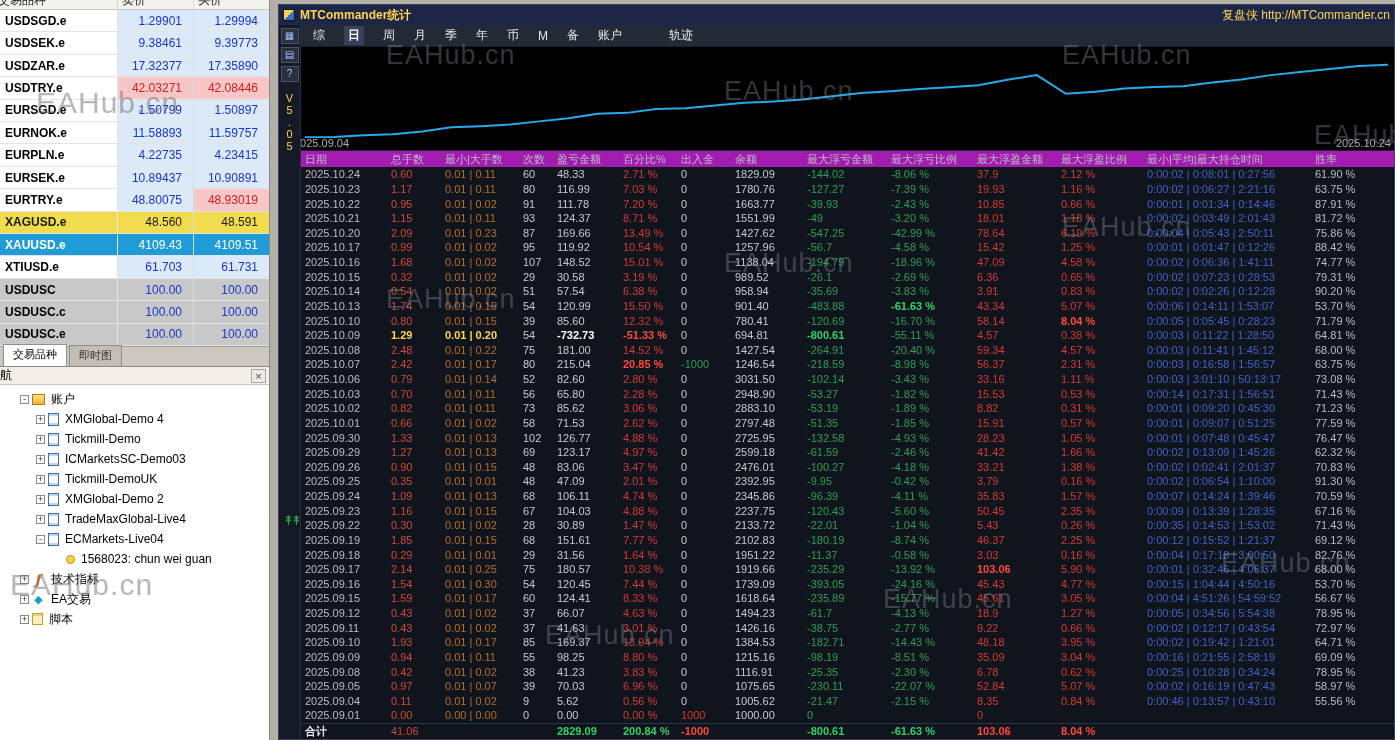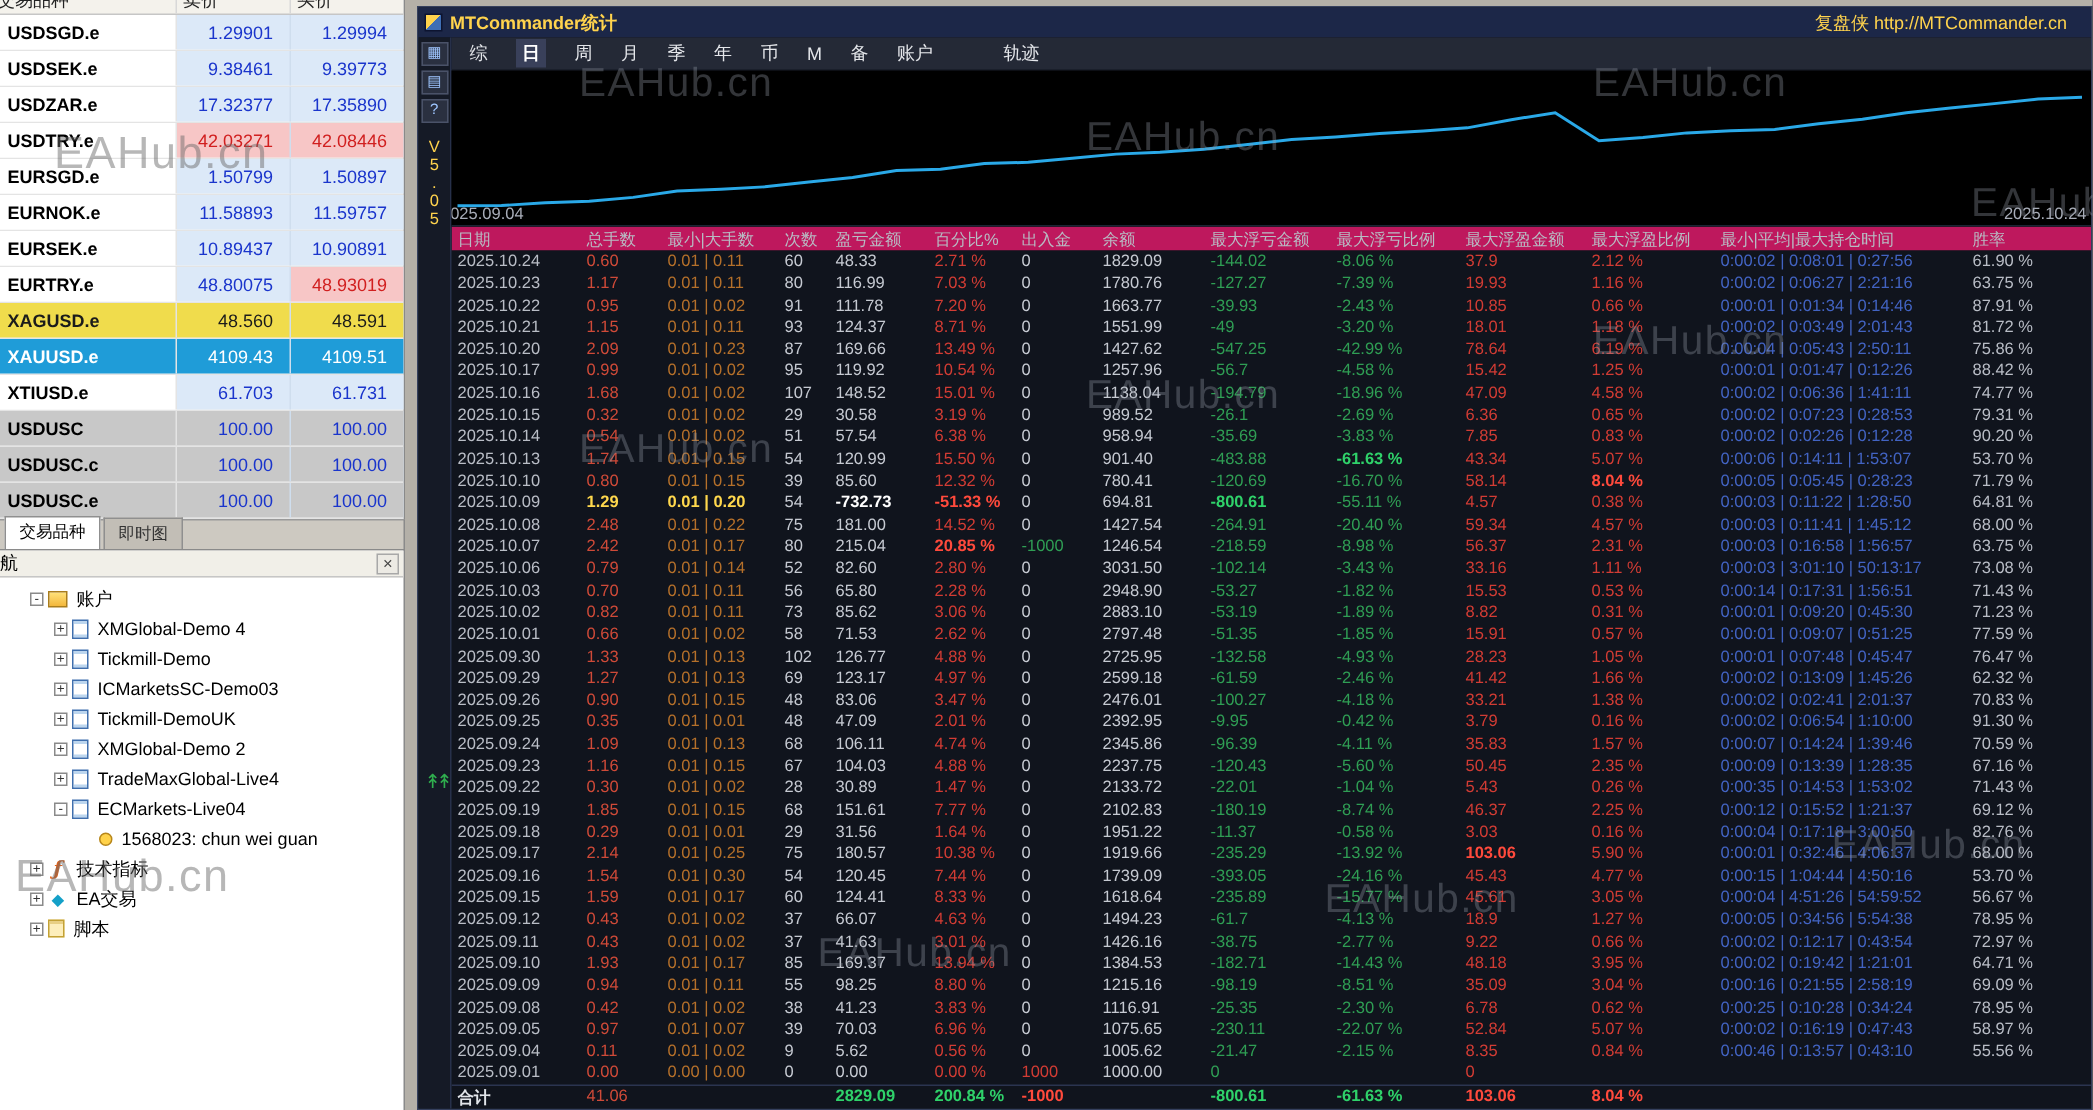--- a/index.html
+++ b/index.html
@@ -50,7 +50,7 @@
 
   
   .commander { position:absolute; left:278px; top:4px; width:1117px; height:736px; background:#0c1017; border:1px solid #35405e; }
-  .cmd-title { height:20px; background:#1c2748; display:flex; align-items:center; padding:0 16px 0 4px; }
+  .cmd-title { height:20px; background:#1c2748; display:flex; align-items:center; padding:0 4px 0 4px; }
   .app-icon { width:12px; height:12px; background:linear-gradient(135deg,#ffd34d 50%,#3f6fb5 50%); border:1px solid #0d1430; margin-right:5px; flex:none; }
   .cmd-title-text { color:#ffd34d; font-size:12px; font-weight:bold; }
   .cmd-brand { margin-left:auto; color:#ffd34d; font-size:12px; }

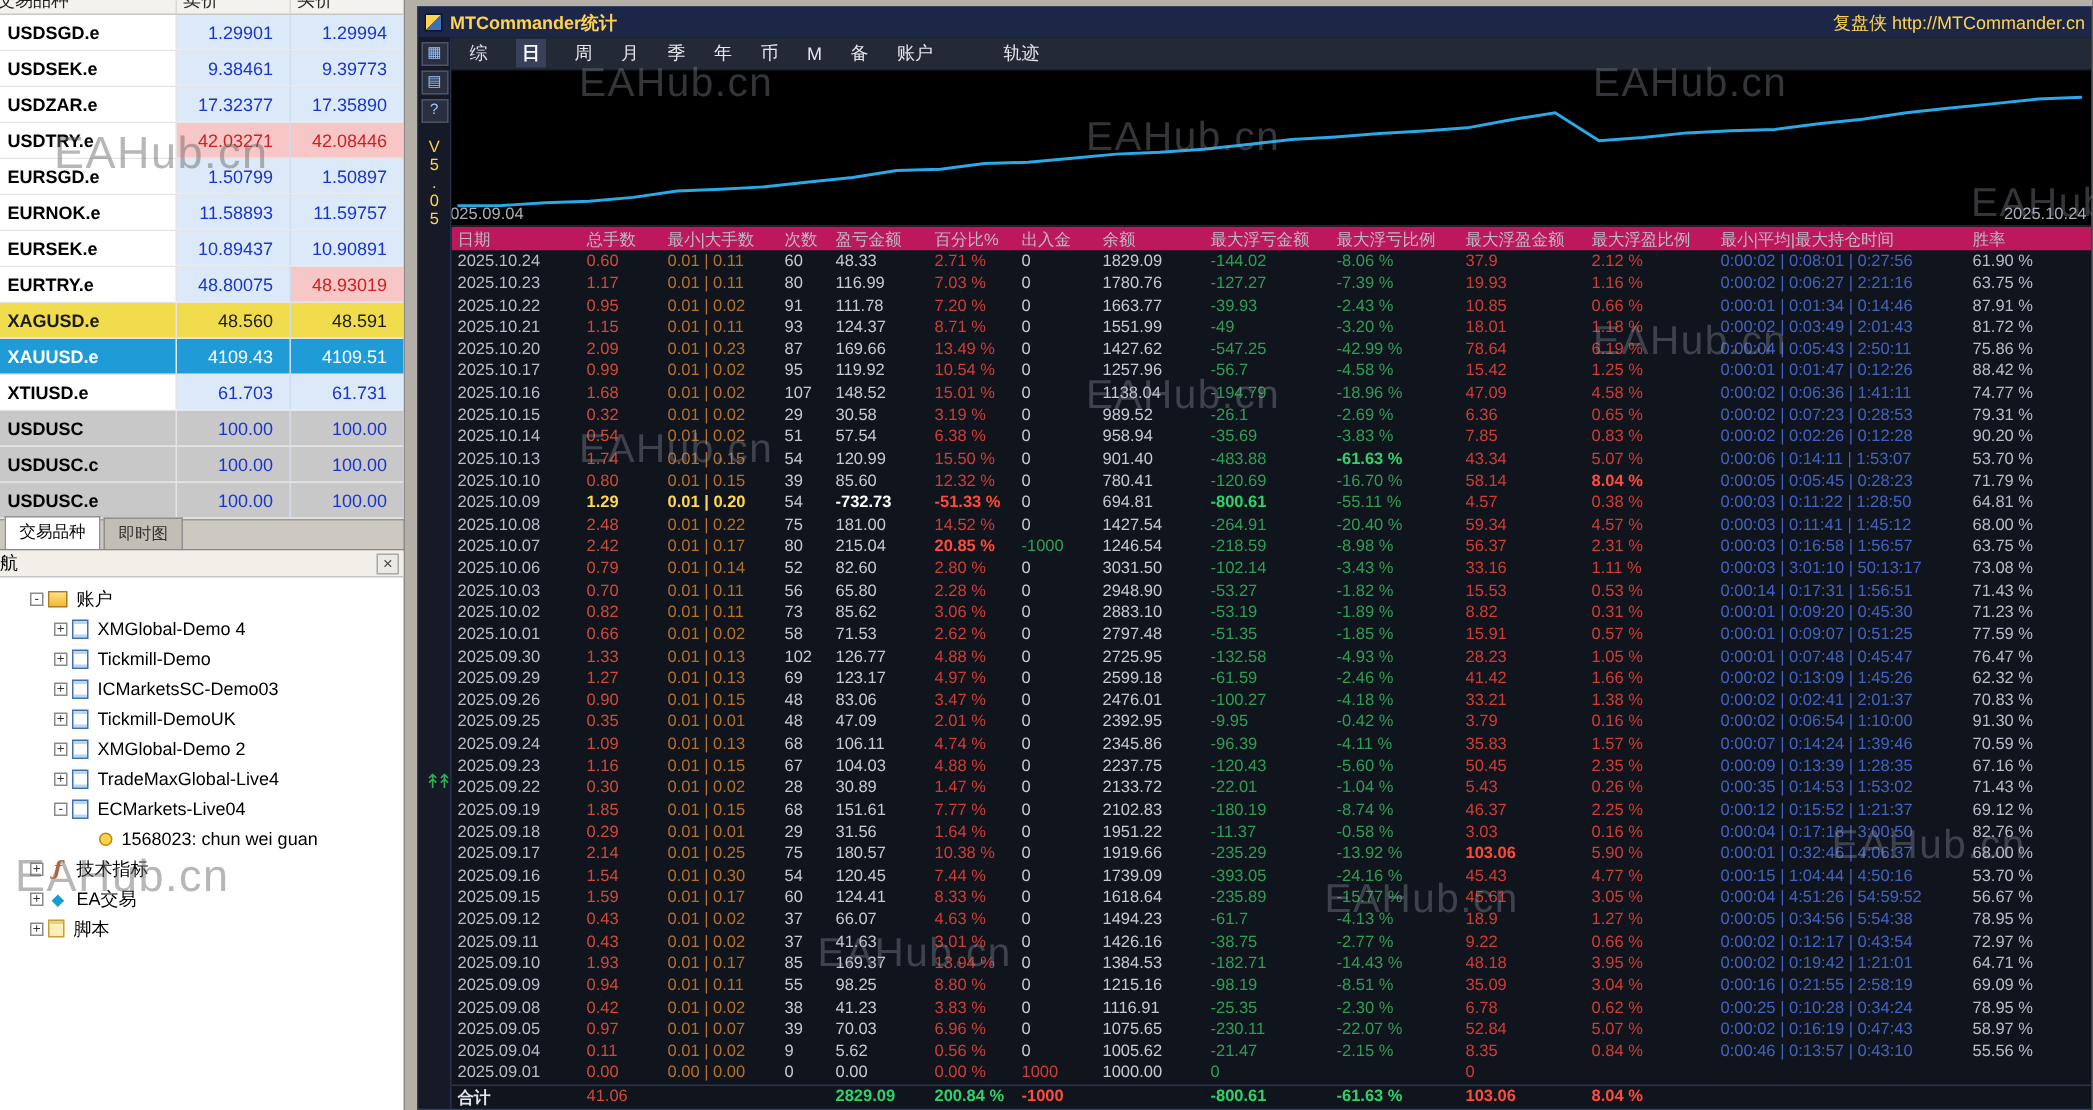--- a/index.html
+++ b/index.html
@@ -140,6 +140,11 @@
           <div class="mw-sym">EURNOK.e</div>
           <div class="px ">11.58893</div>
           <div class="px ">11.59757</div>
+        </div>
+        <div class="mw-row ">
+          <div class="mw-sym">EURPLN.e</div>
+          <div class="px ">4.22735</div>
+          <div class="px ">4.23415</div>
         </div>
         <div class="mw-row ">
           <div class="mw-sym">EURSEK.e</div>

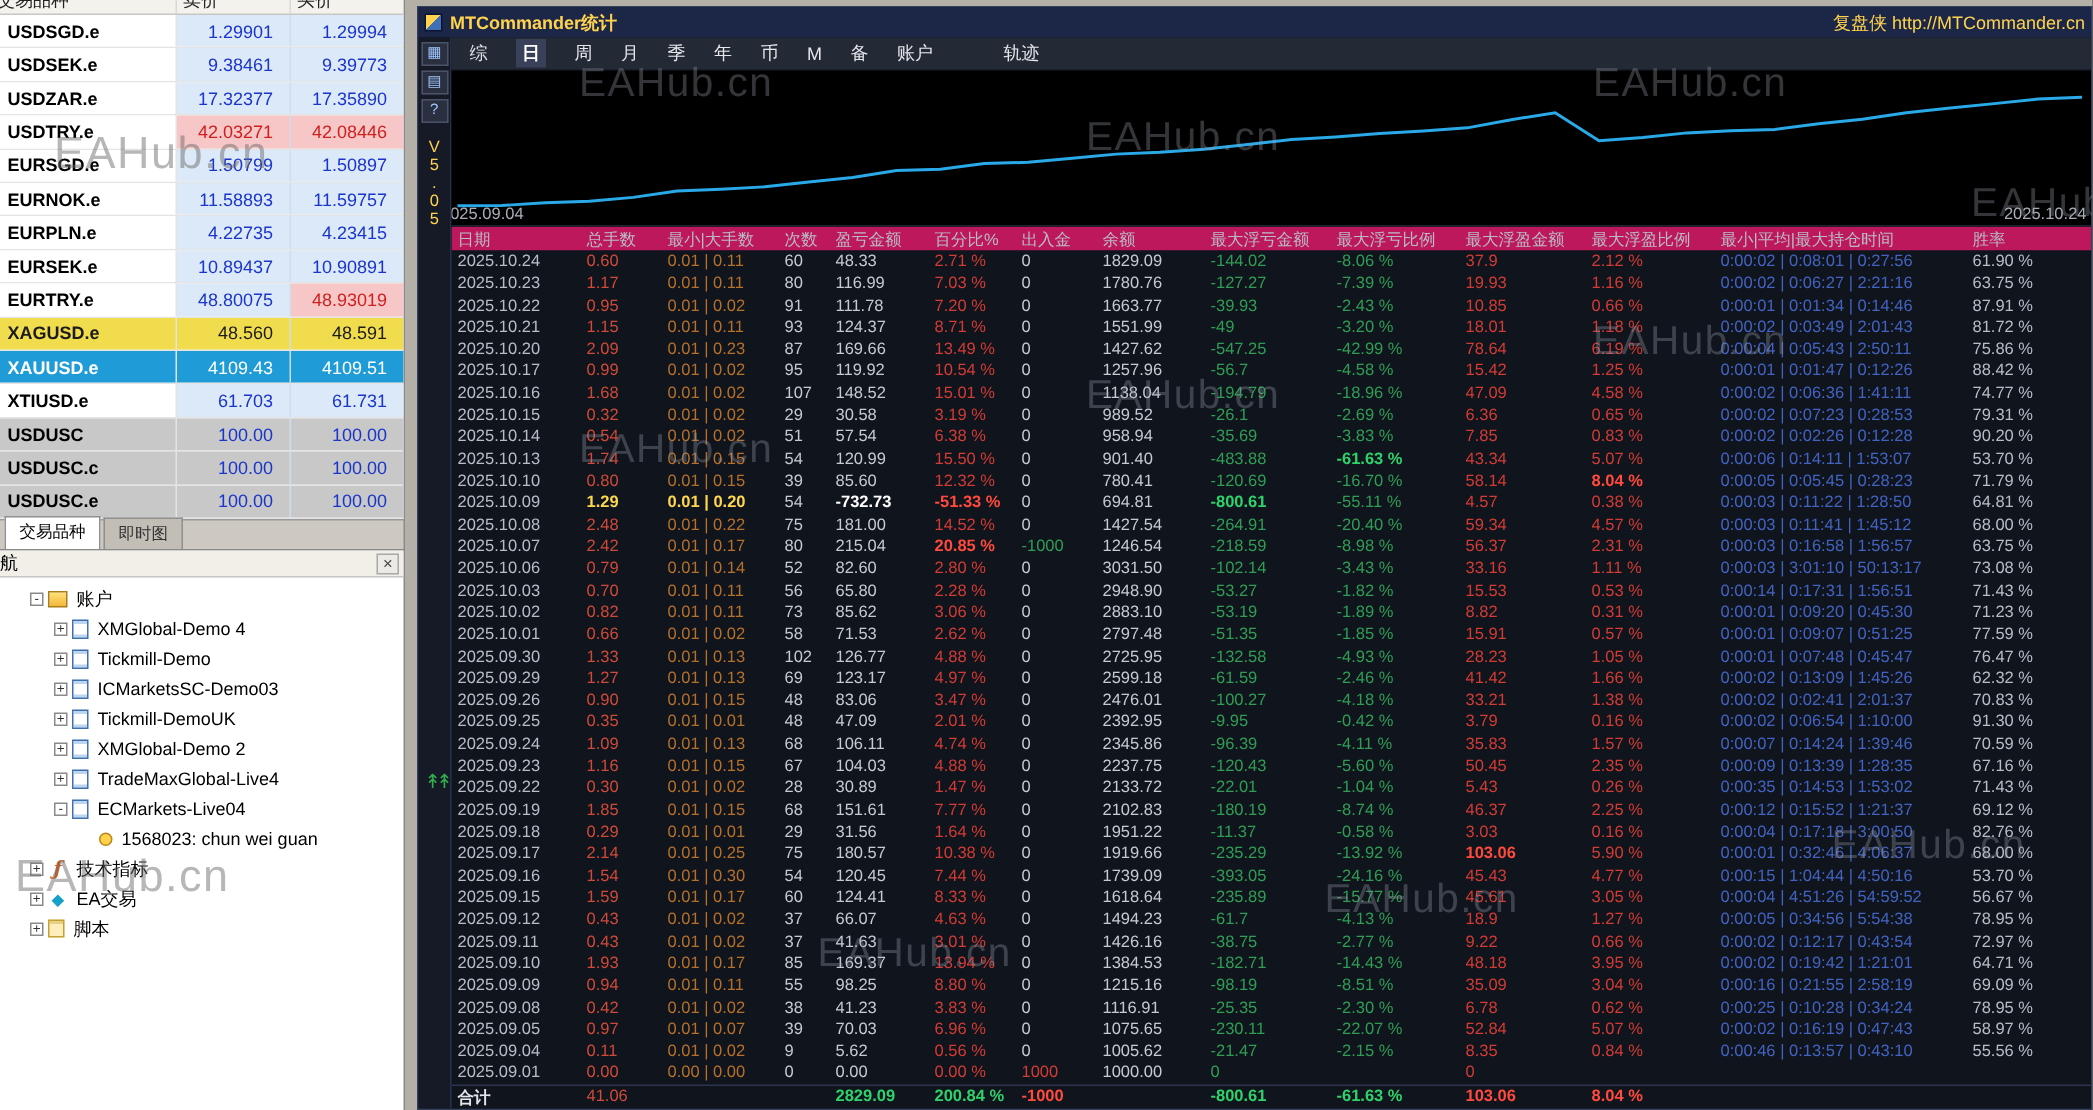--- a/index.html
+++ b/index.html
@@ -73,7 +73,7 @@
   .x-right { right:3px; }
 
   :root { --cols: 86px 54px 78px 34px 66px 58px 54px 72px 84px 86px 84px 86px 168px 60px; }
-  .t-head { height:16px; display:grid; grid-template-columns:var(--cols); align-items:center; background:#be185d; padding-left:4px; }
+  .t-head { height:16px; display:grid; grid-template-columns:var(--cols); align-items:center; background:#a21caf; padding-left:4px; }
   .th { font-size:11px; color:#b8bcc4; white-space:nowrap; overflow:hidden; }
   .t-rows { flex:1; display:flex; flex-direction:column; background:#10141d; }
   .t-row { flex:1; display:grid; grid-template-columns:var(--cols); align-items:center; padding-left:4px; }

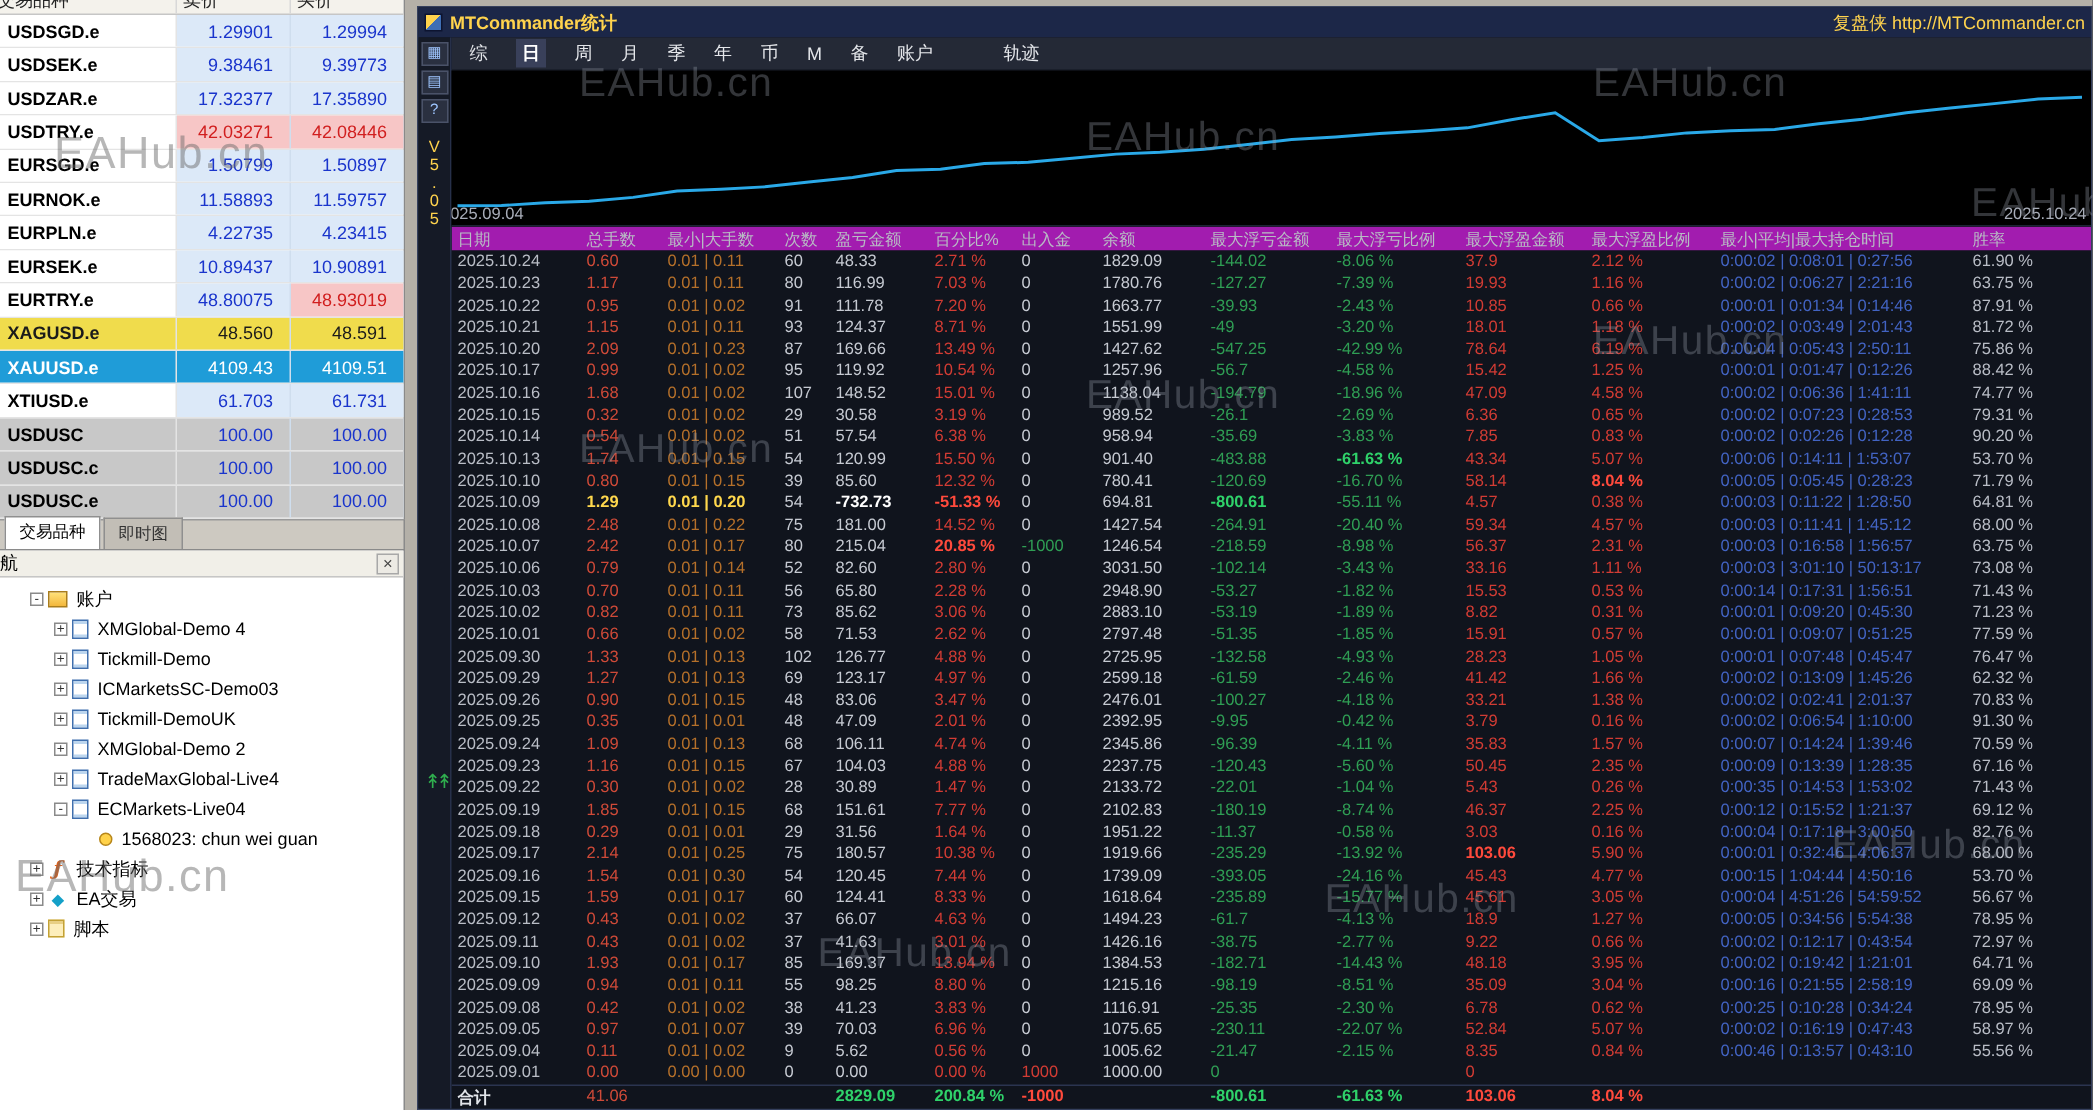--- a/index.html
+++ b/index.html
@@ -462,7 +462,7 @@
               <div class="t-cell c7">958.94</div>
               <div class="t-cell c8">-35.69</div>
               <div class="t-cell c9">-3.83 %</div>
-              <div class="t-cell c10">7.85</div>
+              <div class="t-cell c10">3.91</div>
               <div class="t-cell c11">0.83 %</div>
               <div class="t-cell c12">0:00:02 | 0:02:26 | 0:12:28</div>
               <div class="t-cell c13">90.20 %</div>

